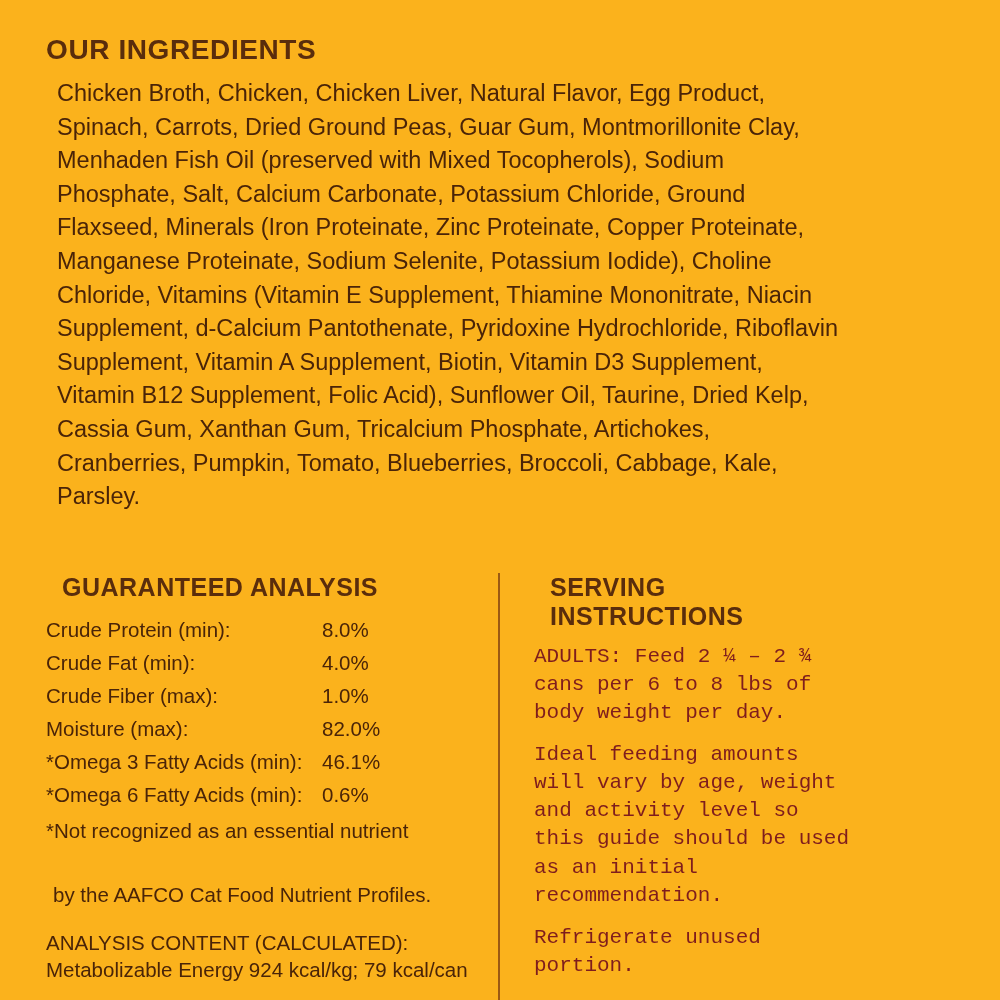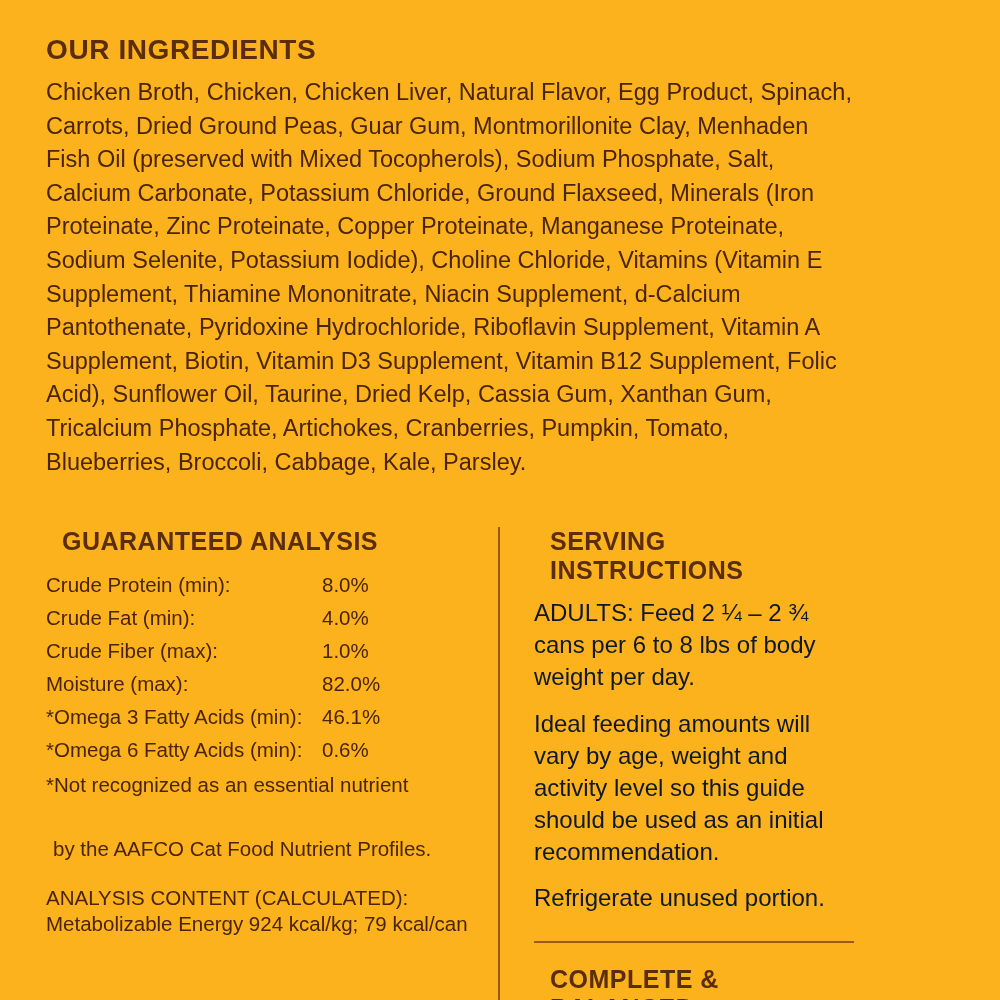--- a/index.html
+++ b/index.html
@@ -36,7 +36,7 @@
     font-size: 23.5px;
     line-height: 1.43;
     color: #4A2408;
-    margin: 0;
+    margin: 11px;
     text-align: left;
   }
 

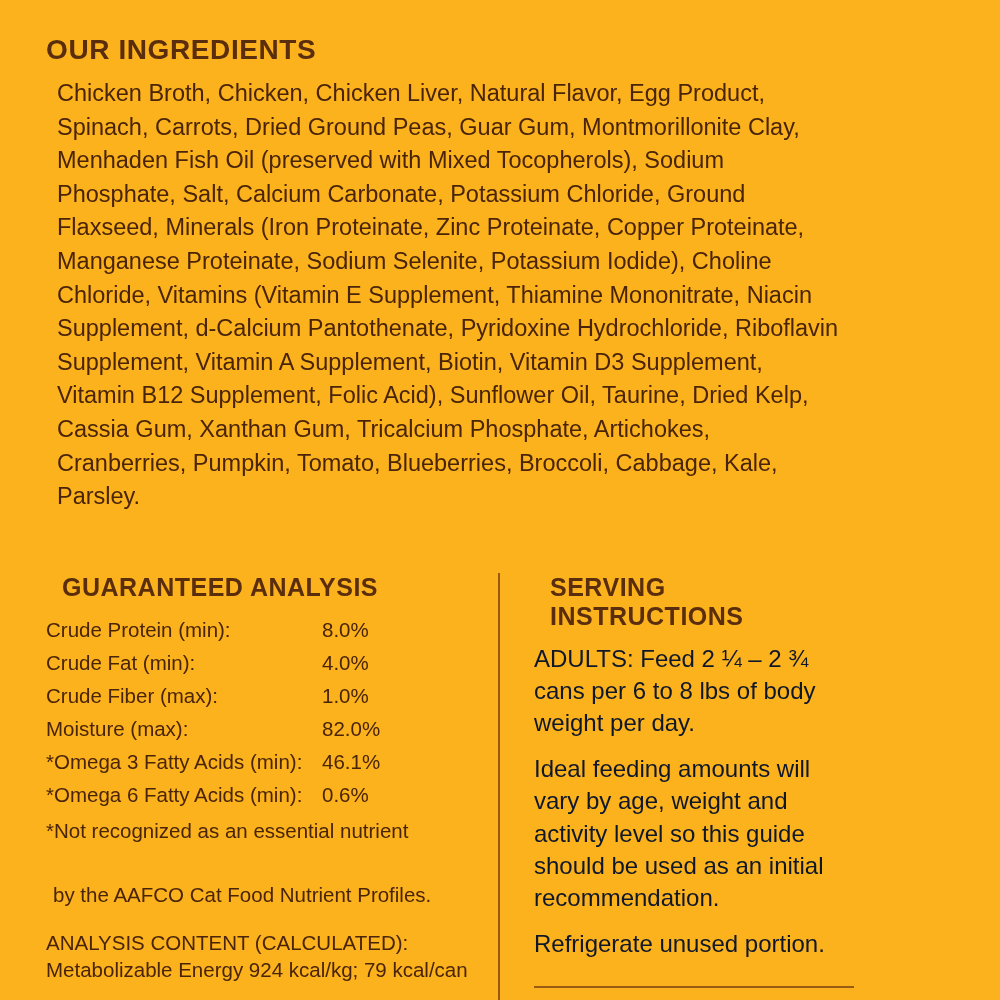--- a/index.html
+++ b/index.html
@@ -118,10 +118,11 @@
 
   
   .serving-p {
-    font-size: 24px;
+    font-size: 21px;
     line-height: 1.34;
     margin: 0 0 14px 0;
-    color: #0f172a;
+    color: #7f1d1d;
+    font-family: Liberation Mono, monospace;
   }
   .serving-p:last-child { margin-bottom: 0; }
 

